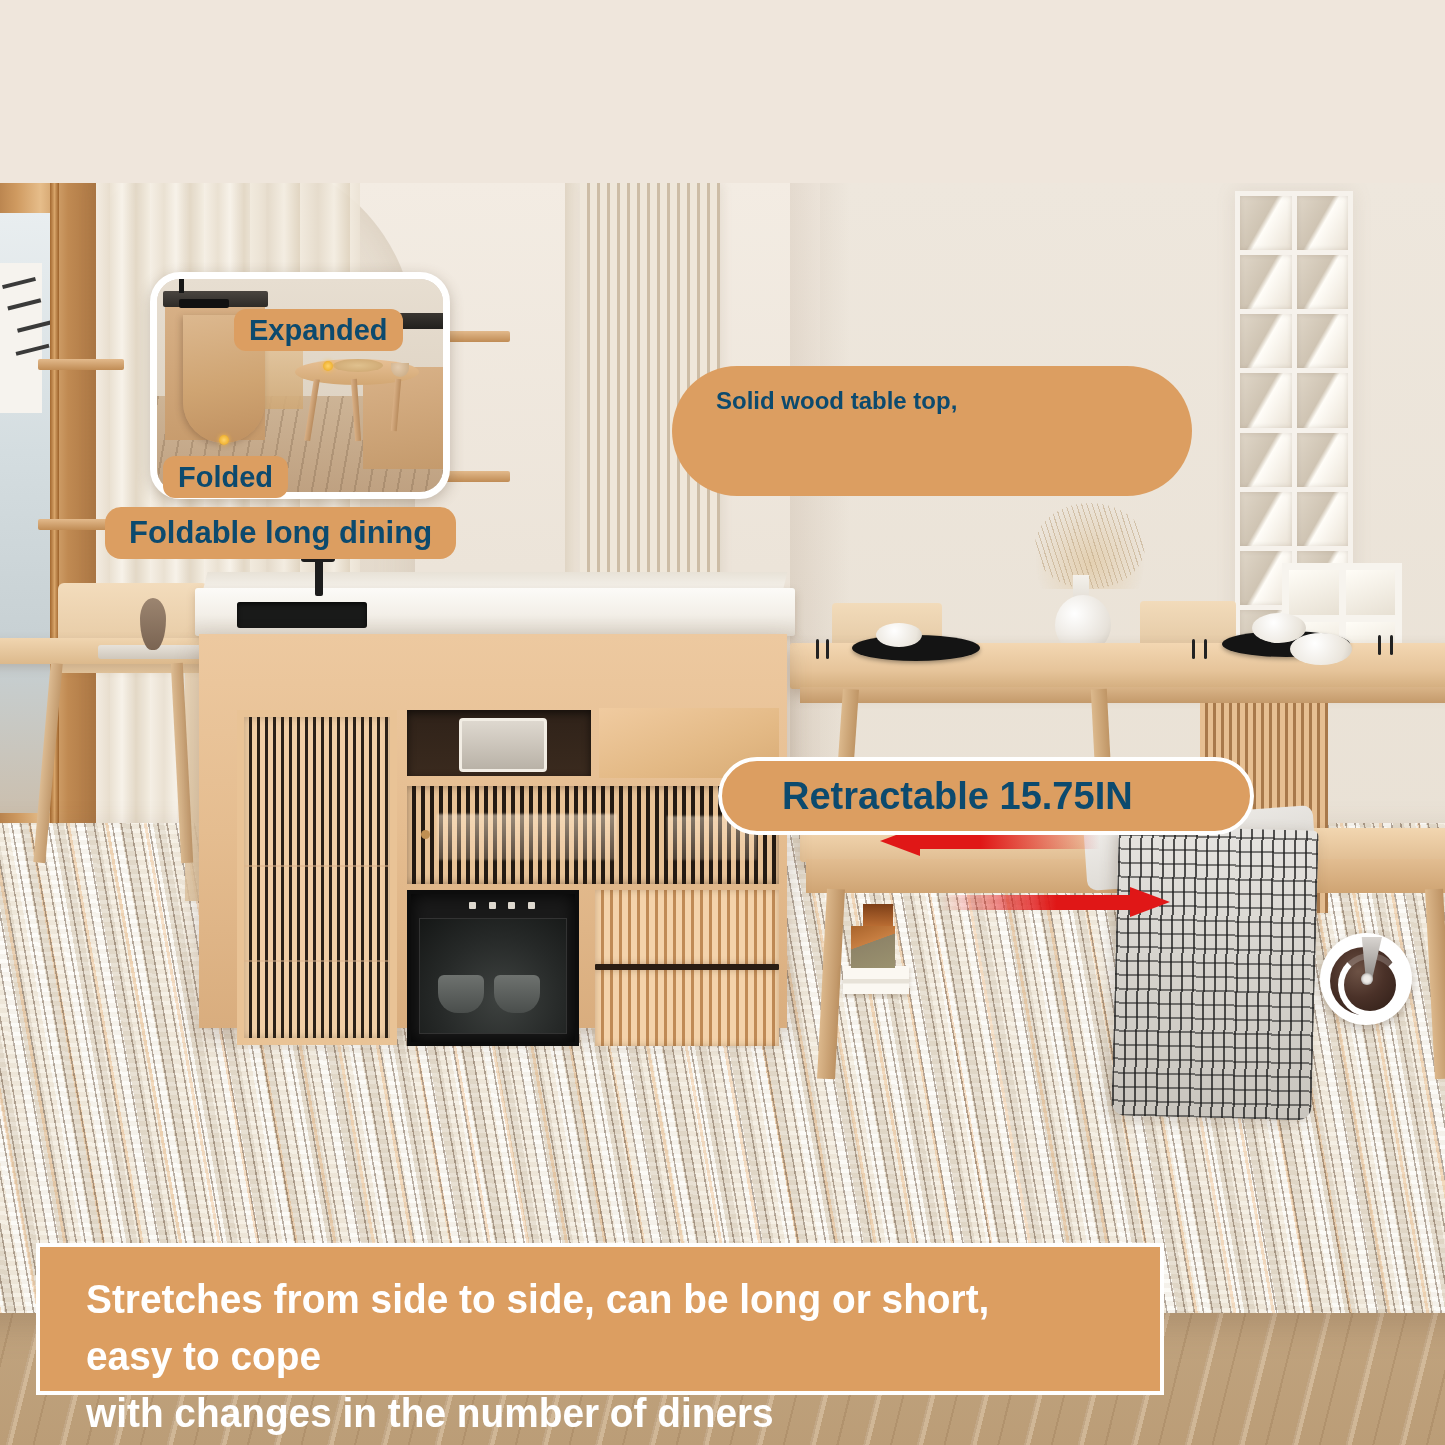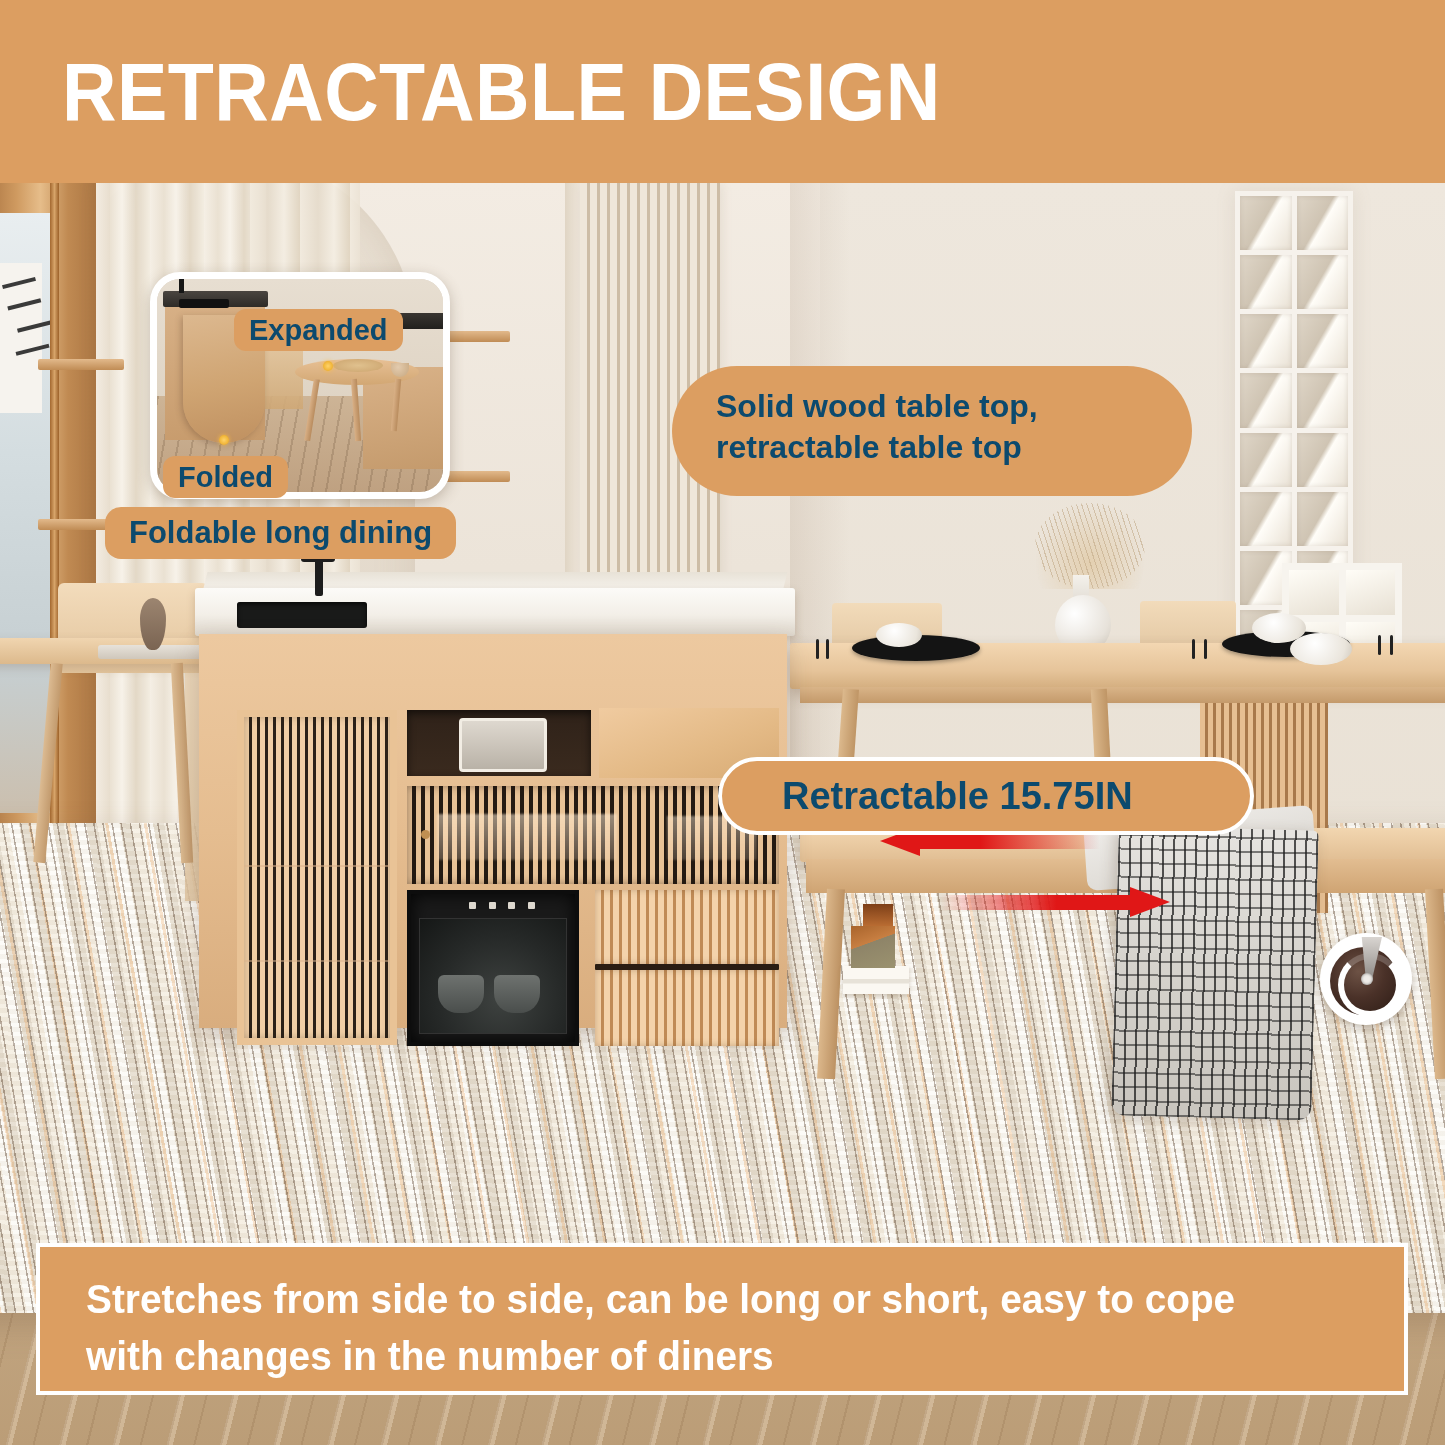--- a/index.html
+++ b/index.html
@@ -794,9 +794,6 @@
 
   </div>
 
-  <div class="header-banner">
-    <div class="header-title">RETRACTABLE DESIGN</div>
-  </div>
 
   <div class="inset-card">
     <div class="inset-photo">

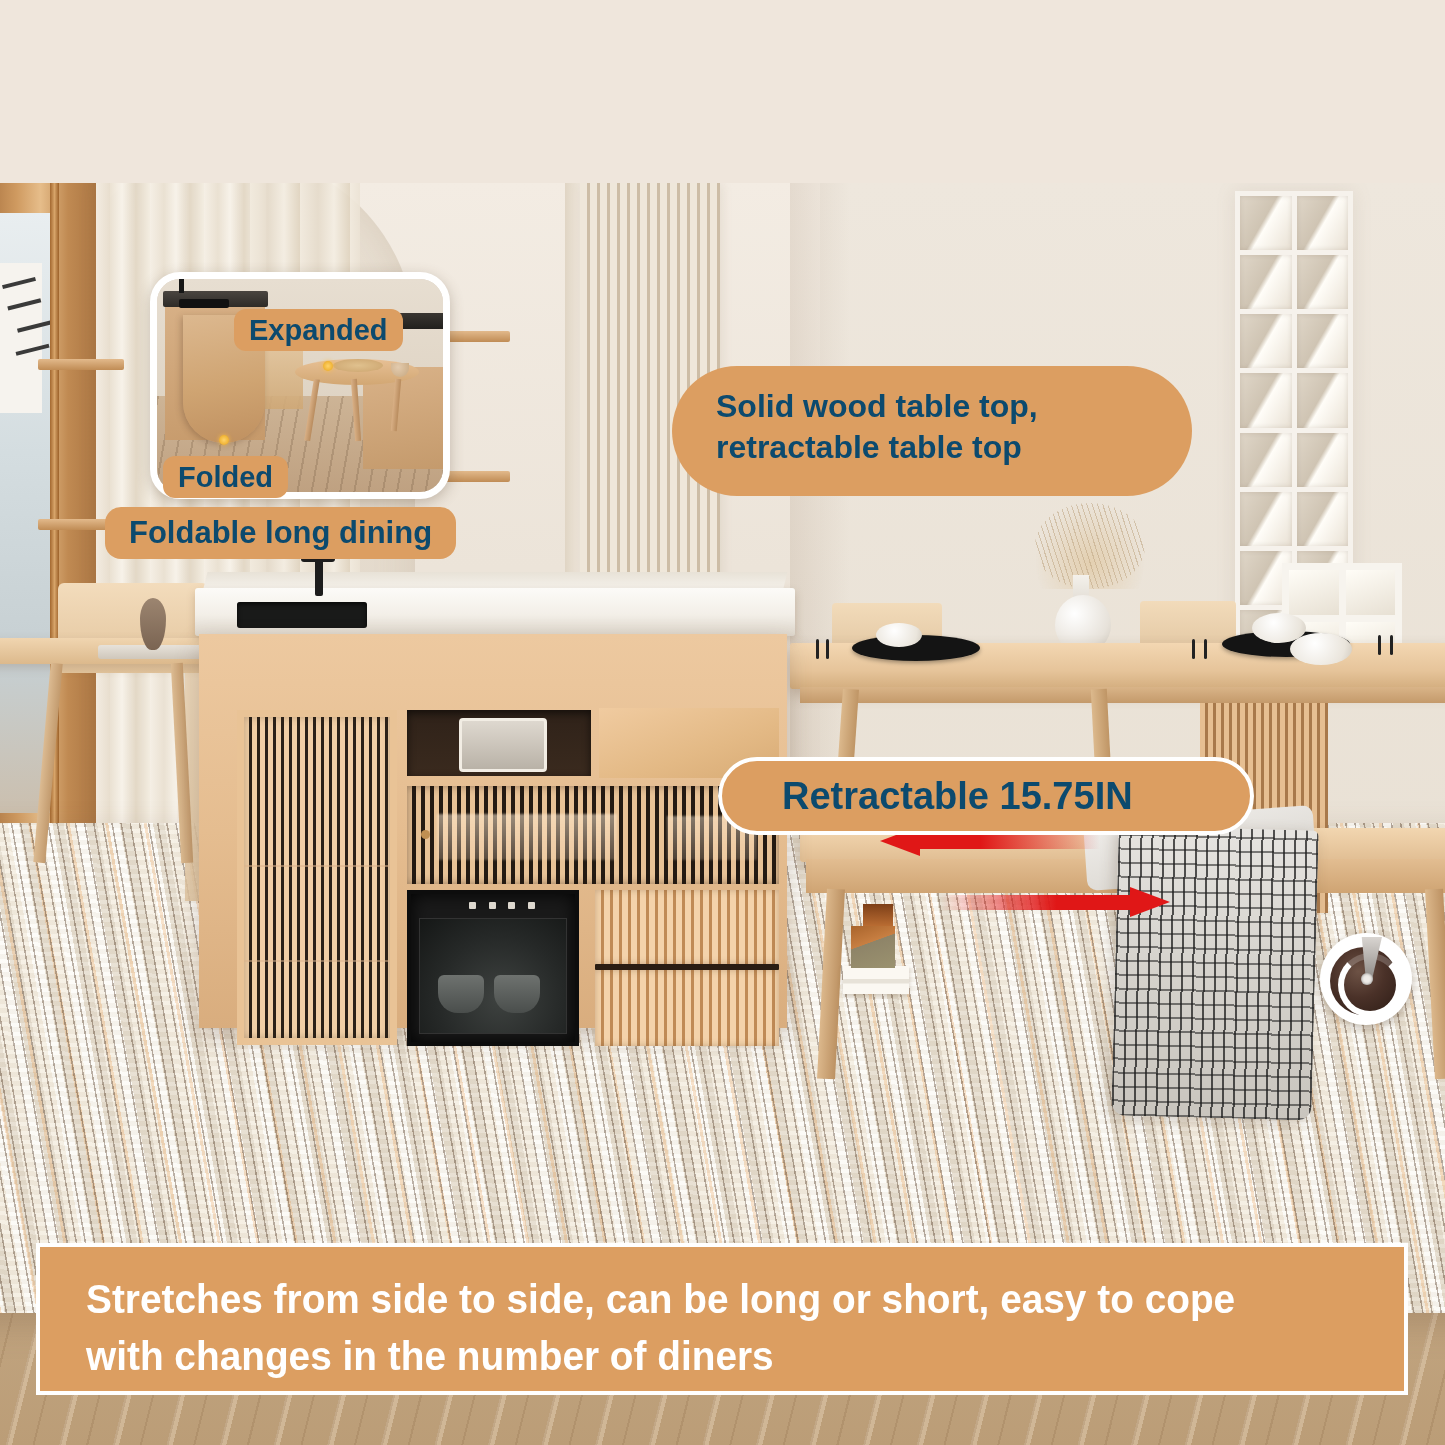--- a/index.html
+++ b/index.html
@@ -582,7 +582,7 @@
   }
   .pill-solid {
     left: 672px; top: 366px; width: 520px; height: 130px;
-    border-radius: 65px; padding: 0 44px; font-size: 32px; line-height: 1.28;
+    border-radius: 65px; padding: 0 44px; font-size: 24px; line-height: 1.28;
     display: block; padding-top: 20px;
   }
   .pill-retract {

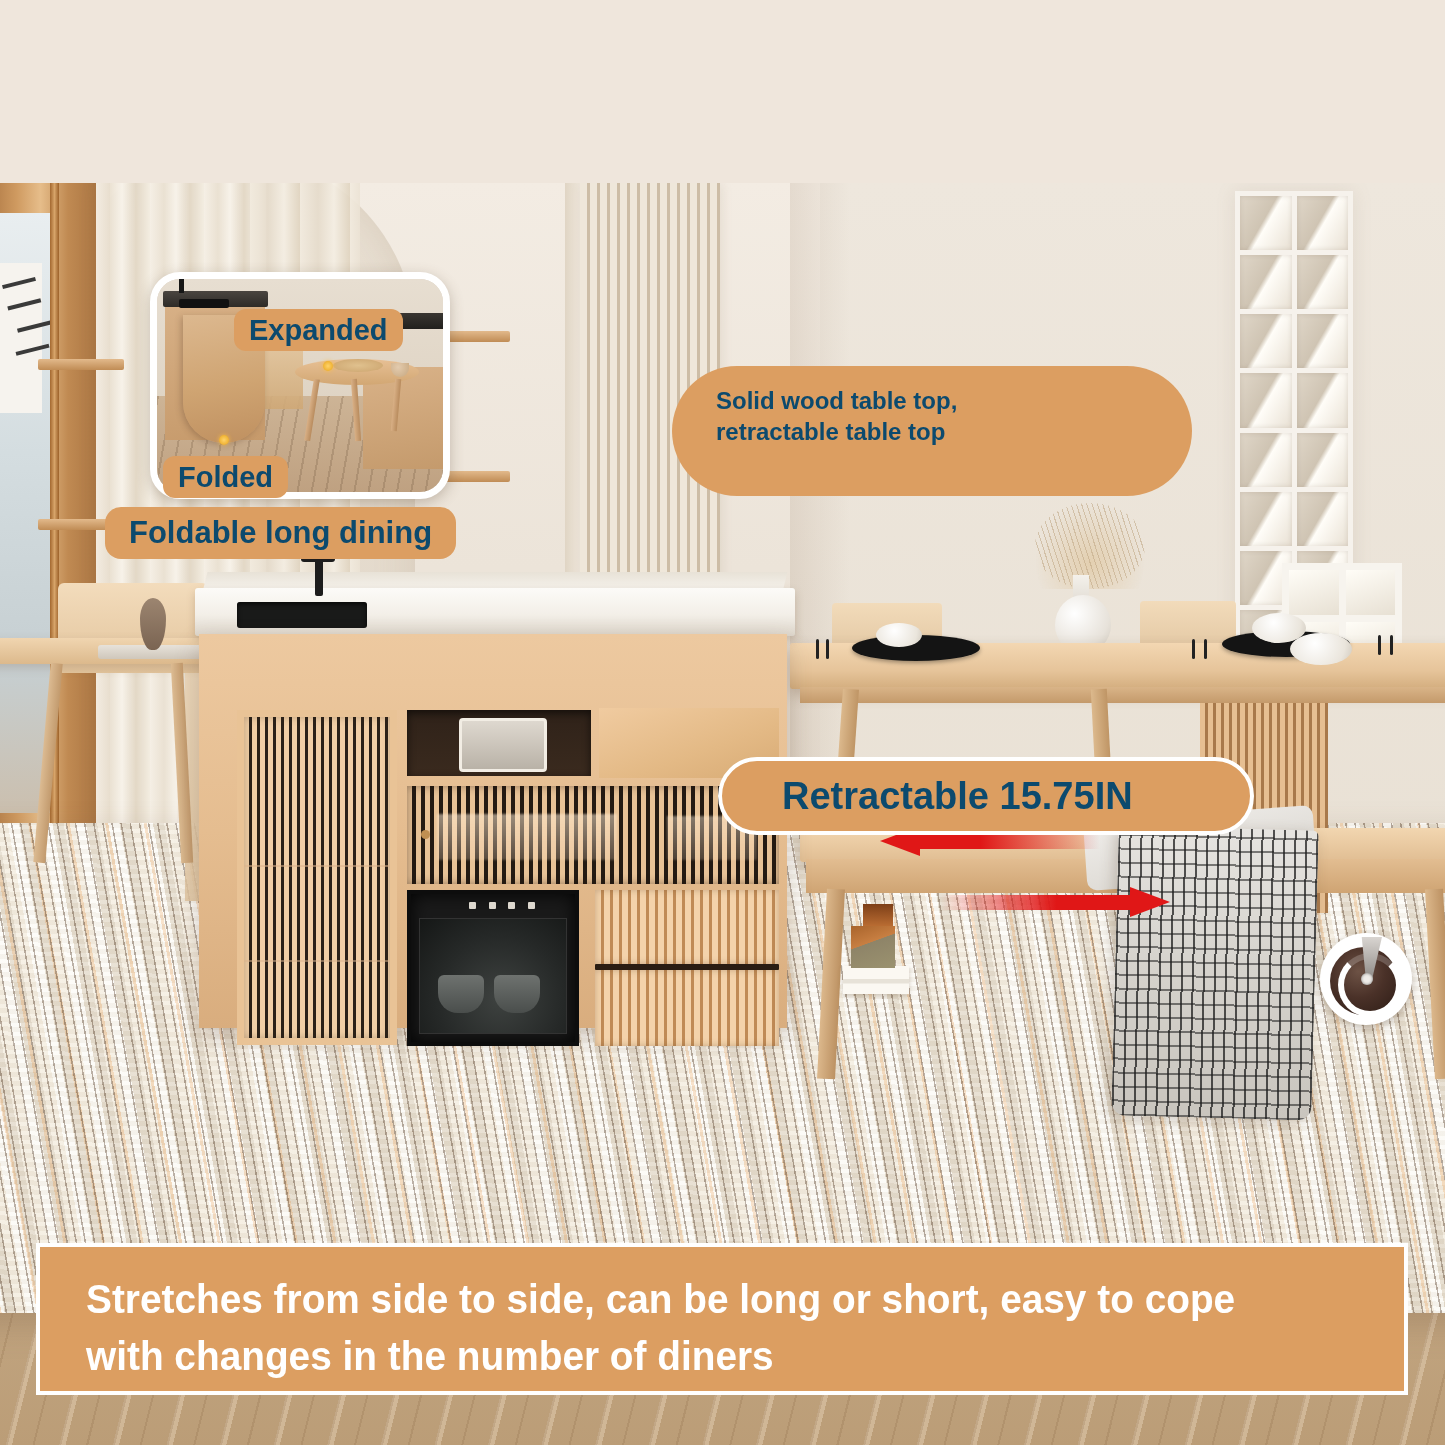--- a/index.html
+++ b/index.html
@@ -831,7 +831,6 @@
 
   <div class="pill pill-solid">
     <div>Solid wood table top,</div>
-    <div>retractable table top</div>
   </div>
 
   <div class="pill pill-retract">

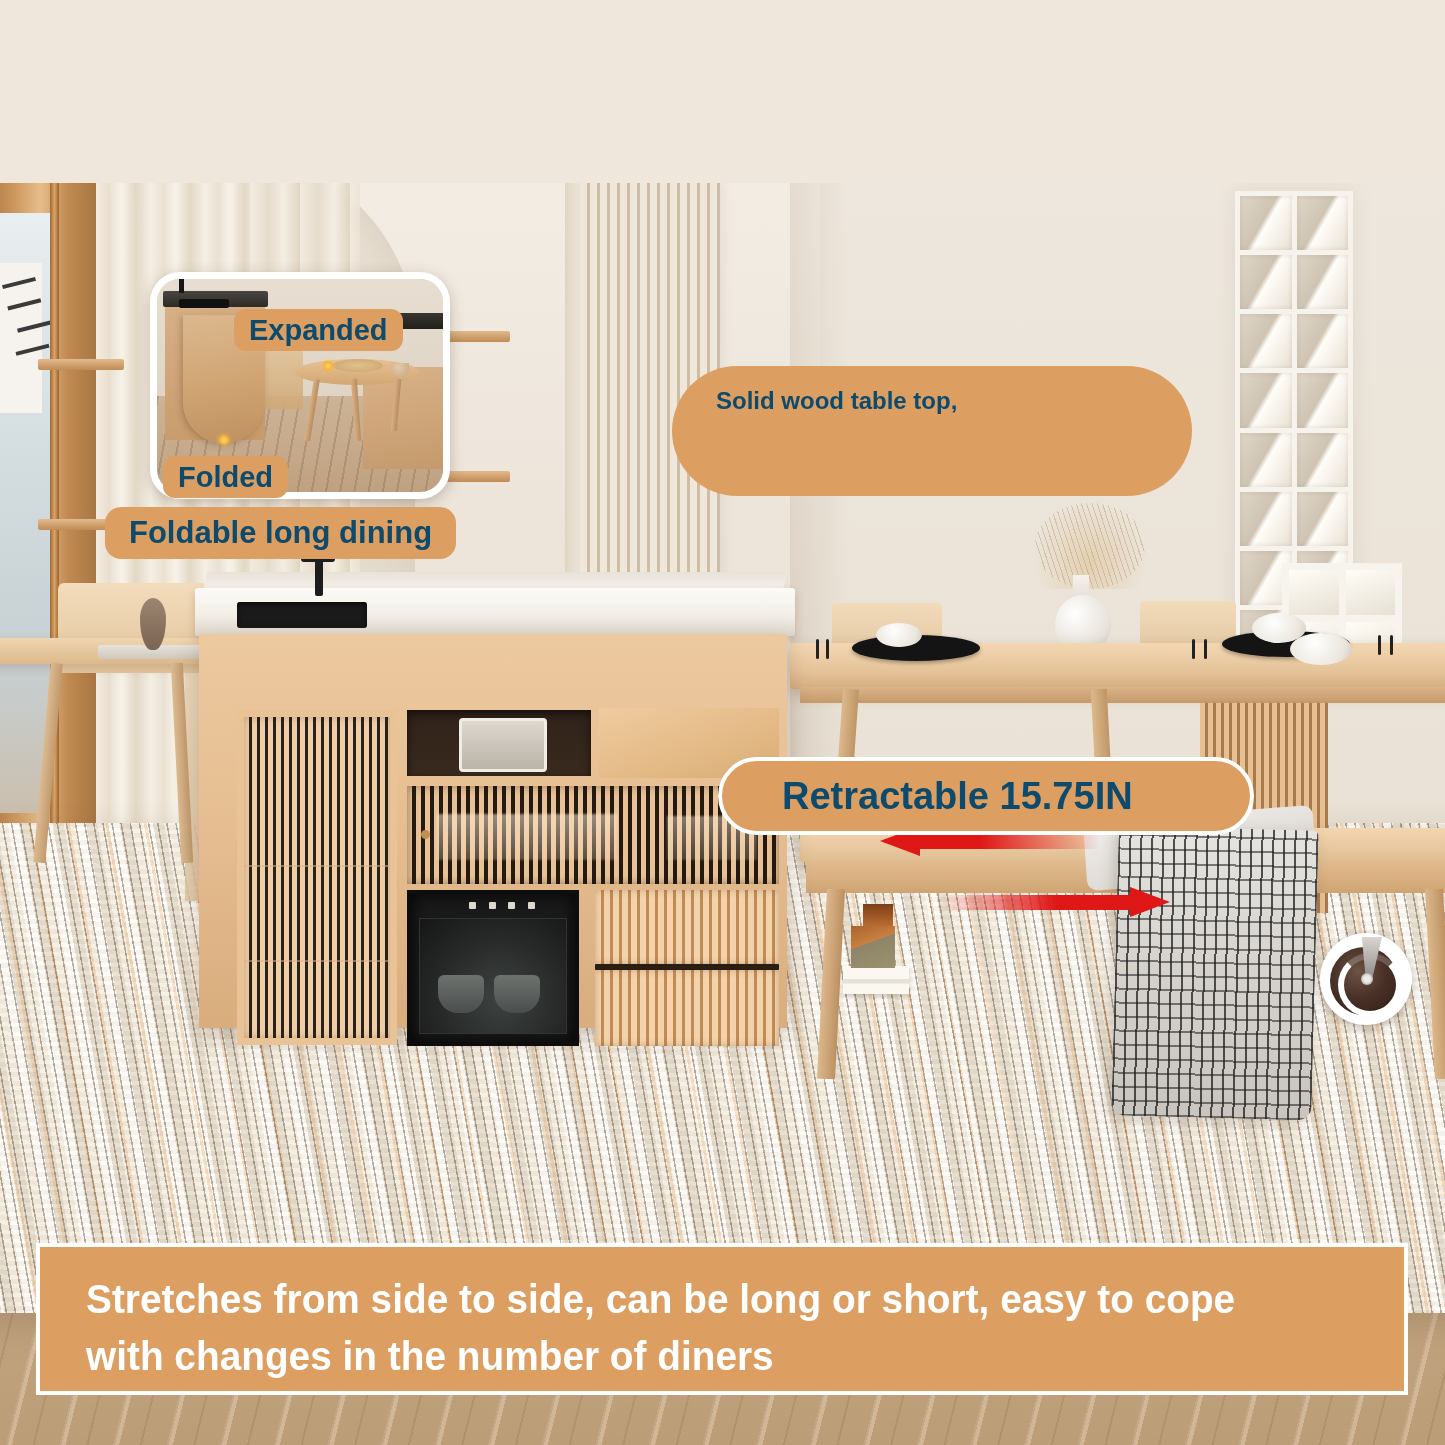--- a/index.html
+++ b/index.html
@@ -624,7 +624,7 @@
 
   
   .bottom-banner {
-    position: absolute; left: 36px; top: 1243px; width: 1372px; height: 152px;
+    position: absolute; left: 36px; top: 1243px; width: 1128px; height: 152px;
     background: #dc9e61;
     border: 4px solid #ffffff;
     box-sizing: border-box;

